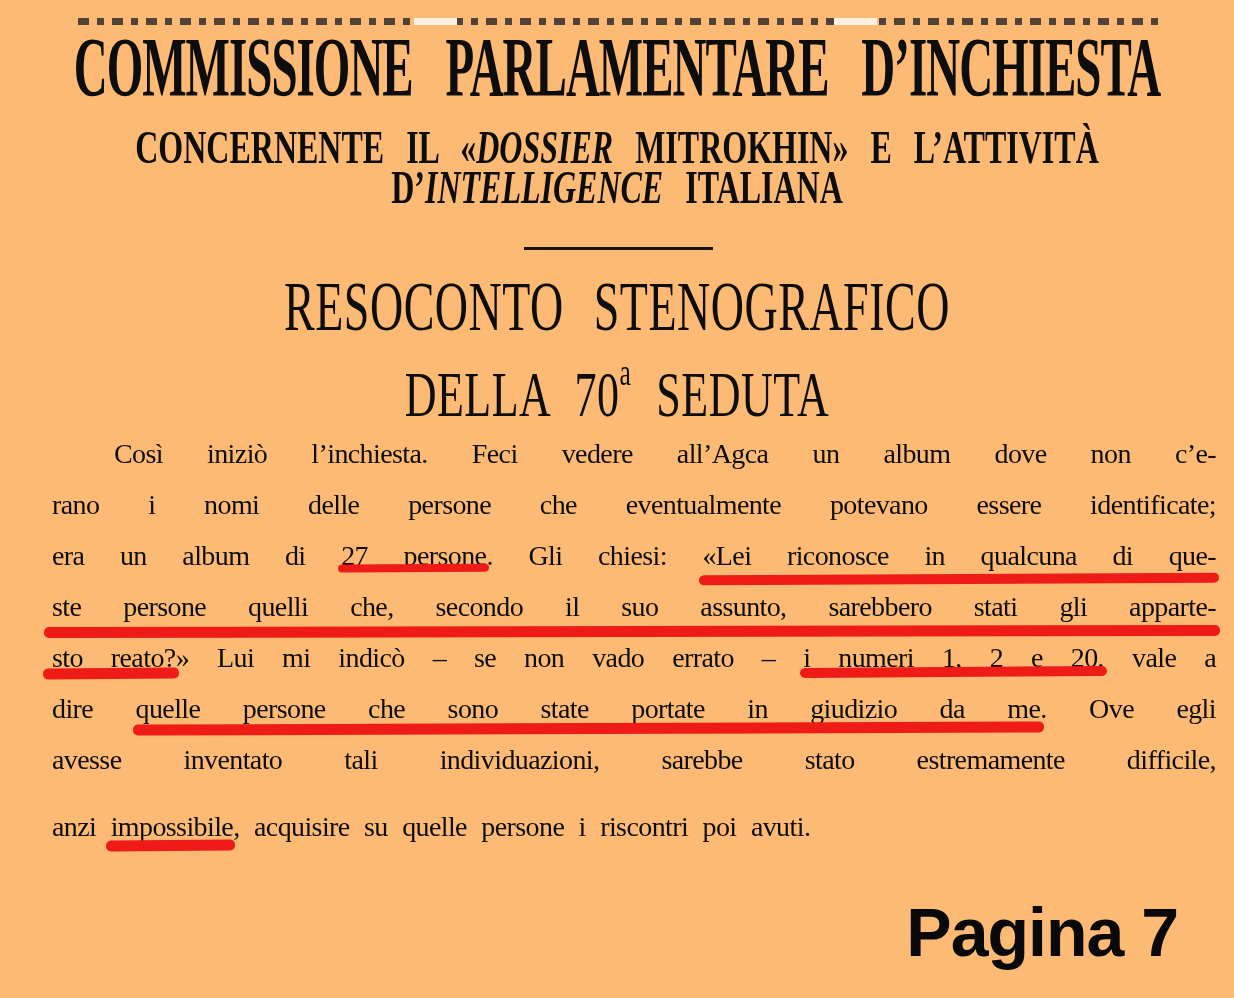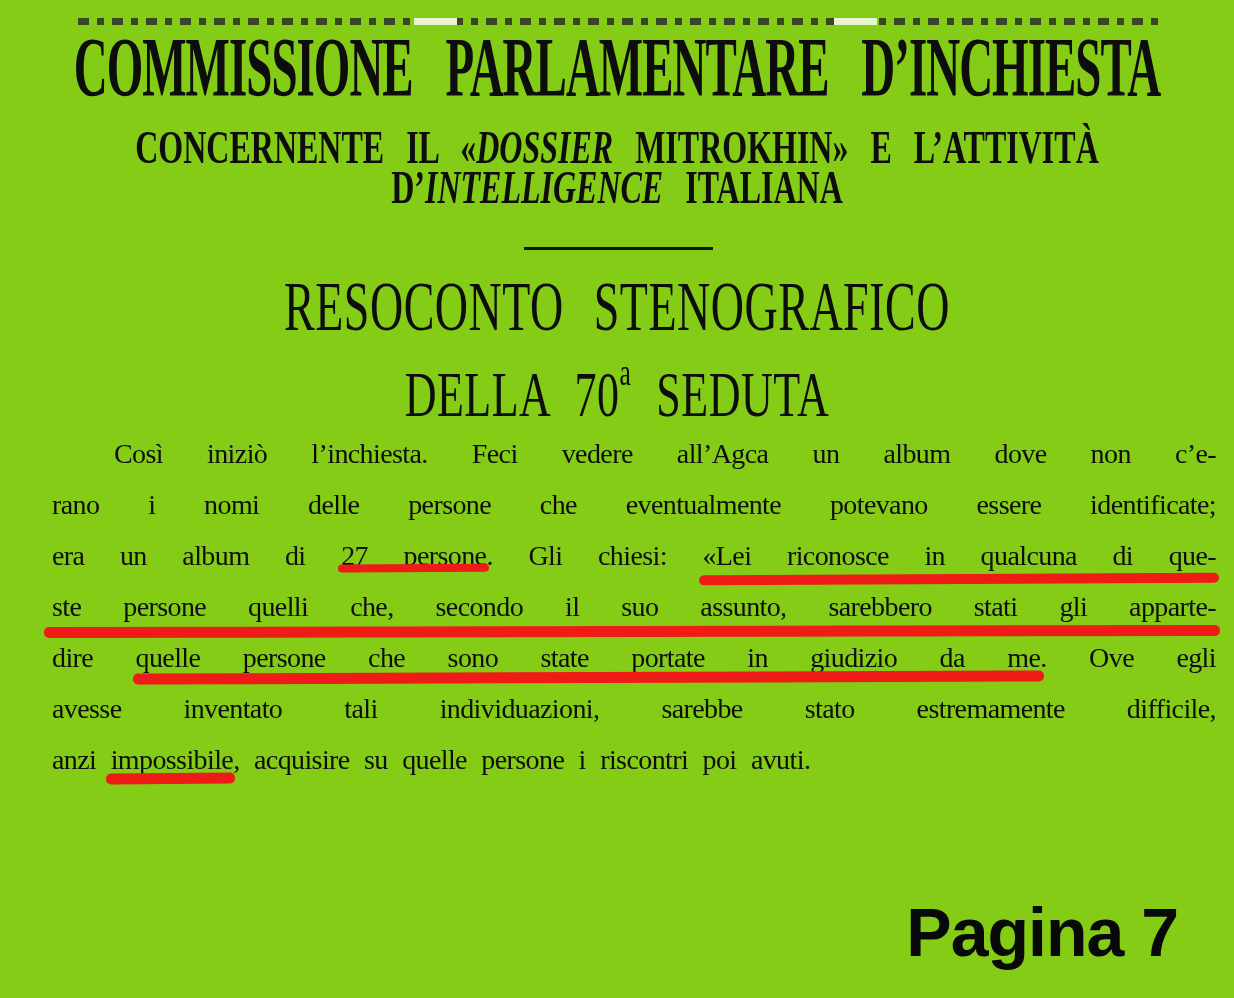--- a/index.html
+++ b/index.html
@@ -7,7 +7,7 @@
     position:relative;
     width:1234px;height:998px;
     margin:0 auto;
-    background:#84cc16;
+    background:#fdba74;
     overflow:hidden;
     color:var(--ink,#0d0d0d);
     font-family:"Liberation Serif", serif;

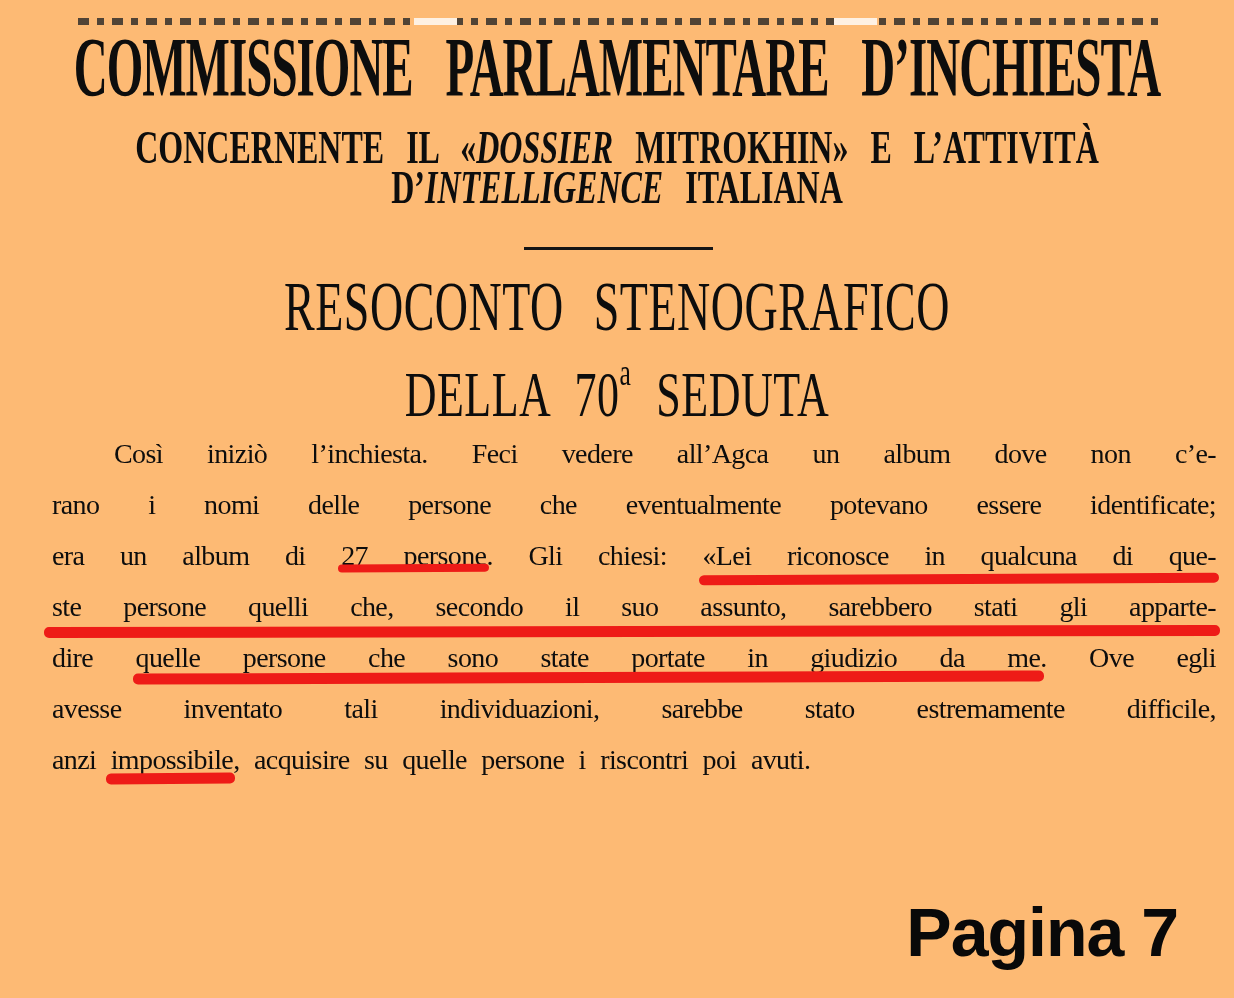--- a/index.html
+++ b/index.html
@@ -110,6 +110,7 @@
     <div class="bl"><span>rano i nomi delle persone che eventualmente potevano essere identificate;</span></div>
     <div class="bl"><span>era un album di </span><span class="u u-a">27 persone</span><span>. Gli chiesi: </span><span class="u u-b">«Lei riconosce in qualcuna di que-</span></div>
     <div class="bl"><span class="u u-c">ste persone quelli che, secondo il suo assunto, sarebbero stati gli apparte-</span></div>
+    <div class="bl"><span class="u u-e">sto reato?</span><span>» Lui mi indicò – se non vado errato – </span><span class="u u-f">i numeri 1, 2 e 20,</span><span> vale a</span></div>
     <div class="bl"><span>dire </span><span class="u u-g">quelle persone che sono state portate in giudizio da me</span><span>. Ove egli</span></div>
     <div class="bl"><span>avesse inventato tali individuazioni, sarebbe stato estremamente difficile,</span></div>
     <div class="bl last"><span>anzi </span><span class="u u-h">impossibile</span><span>, acquisire su quelle persone i riscontri poi avuti.</span></div>

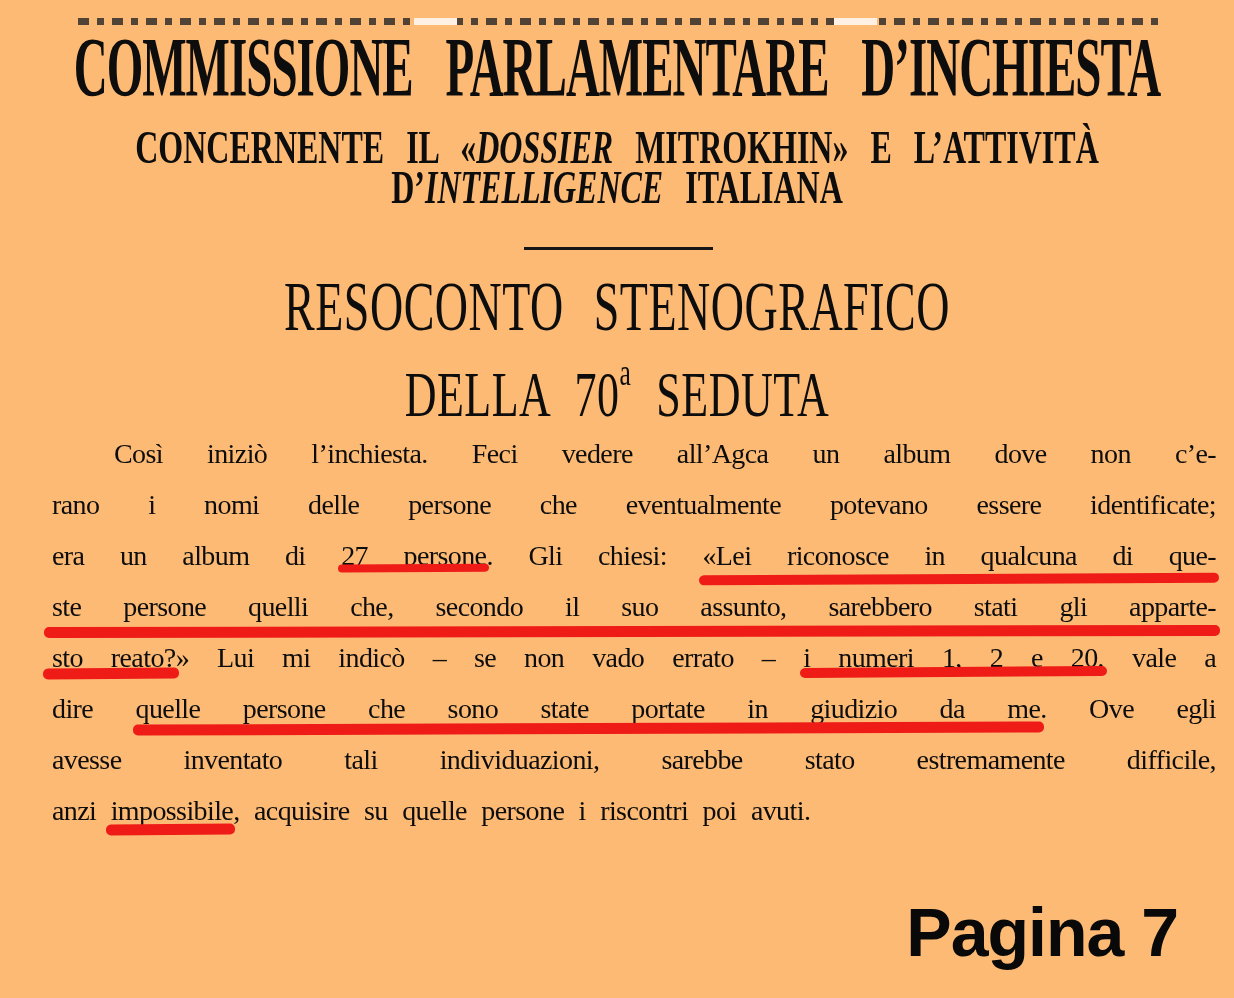--- a/index.html
+++ b/index.html
@@ -55,7 +55,7 @@
   }
   .bl{text-align:justify;text-align-last:justify;height:51px;white-space:nowrap;}
   .bl.indent{text-indent:62px;}
-  .bl.last{text-align-last:left;word-spacing:8px;}
+  .bl.last{text-align-last:left;word-spacing:8px;margin-top:16px;}
   
   .u{position:relative;}
   .u::after{

